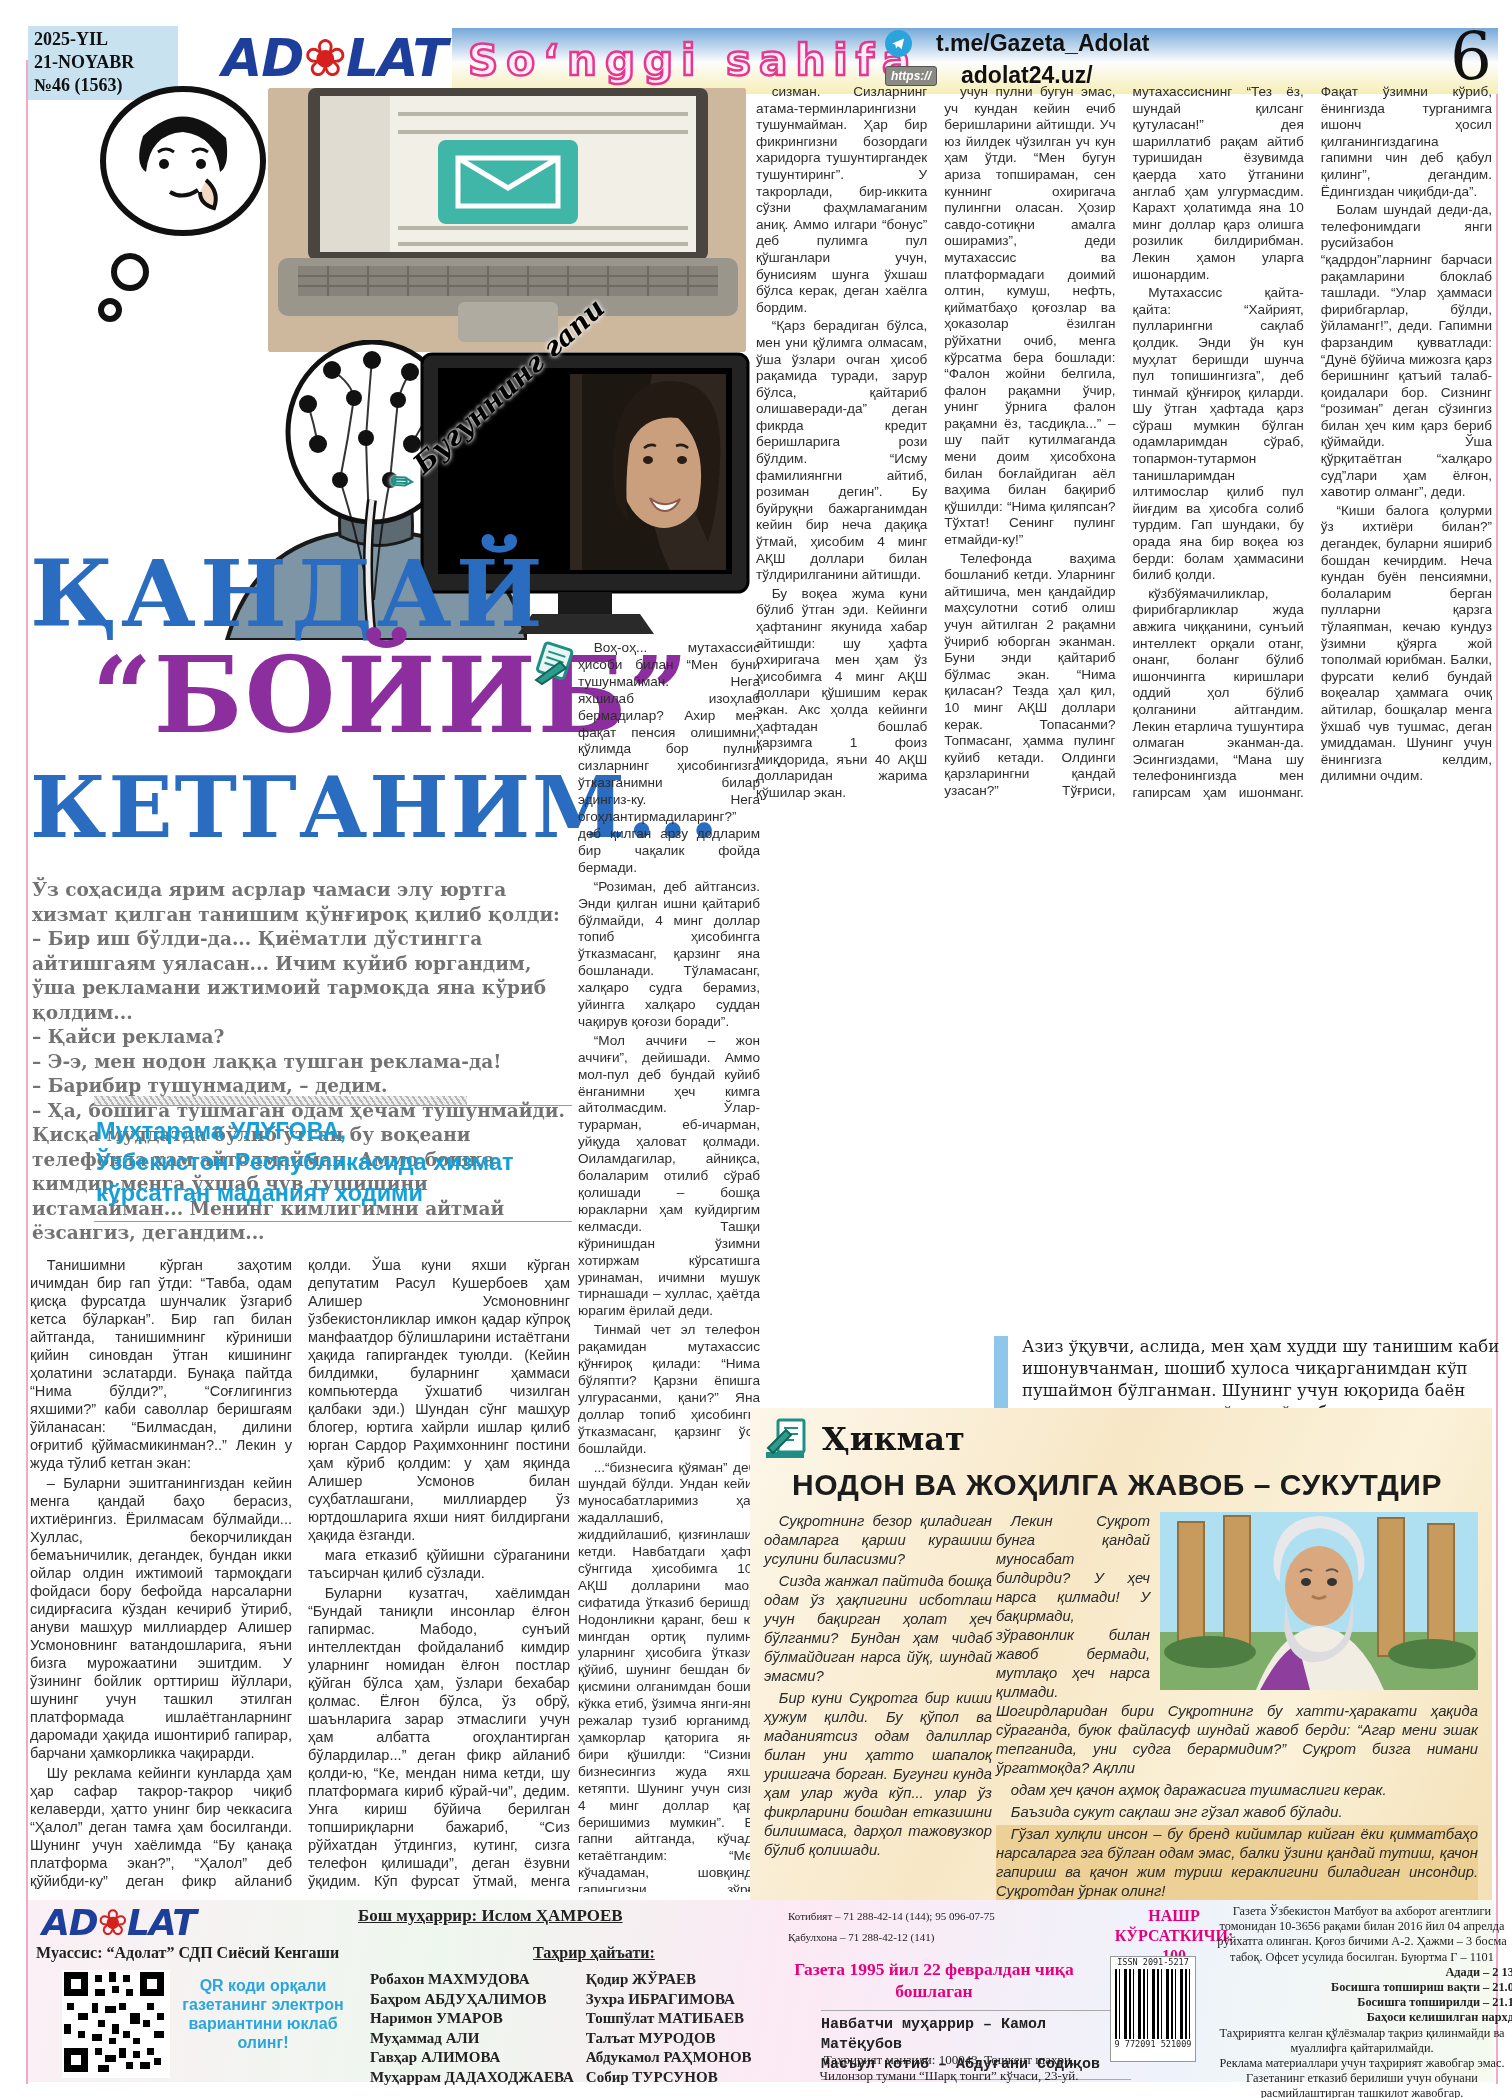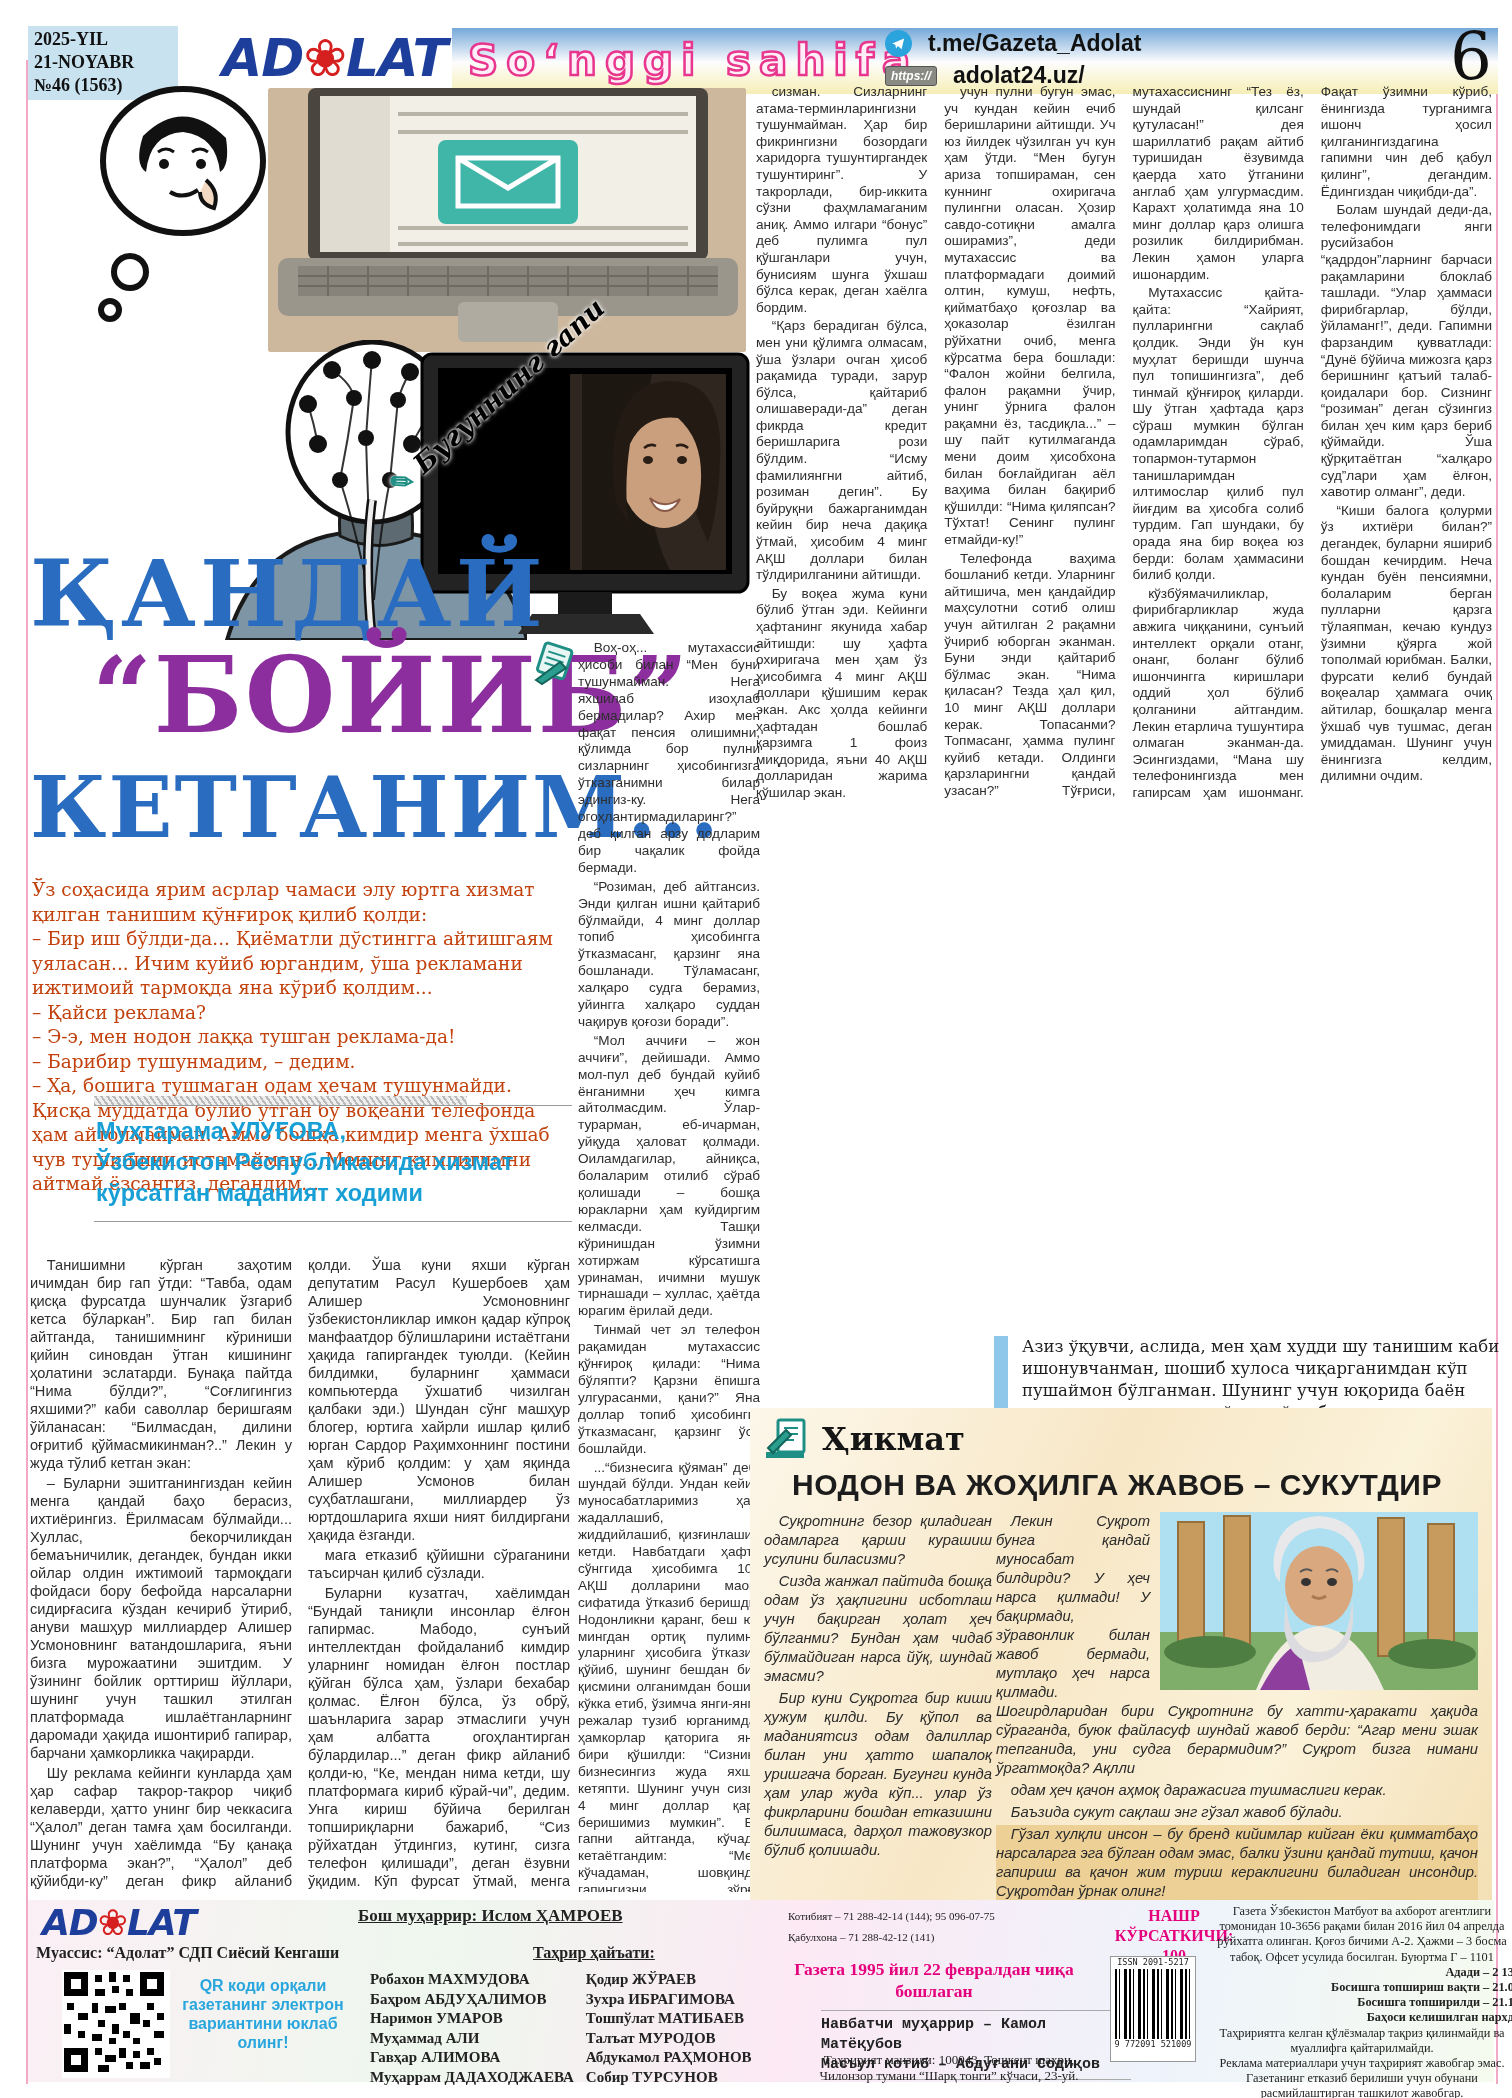--- a/index.html
+++ b/index.html
@@ -20,7 +20,7 @@
   .logo-main{left:222px;top:30px;font-size:52px;line-height:56px;}
   .banner-text{left:468px;top:36px;font-size:42px;font-weight:900;letter-spacing:8px;
         color:#ffeef7;-webkit-text-stroke:2.5px #e8368f;font-family:"DejaVu Sans",sans-serif;}
-  .hdr-link-row{display:flex;align-items:center;gap:16px;}
+  .hdr-link-row{display:flex;align-items:center;gap:24px;}
   .tg-row{left:885px;top:30px;}
   .www-row{left:885px;top:62px;}
   .hdr-link{font-size:23px;font-weight:bold;color:#111;}

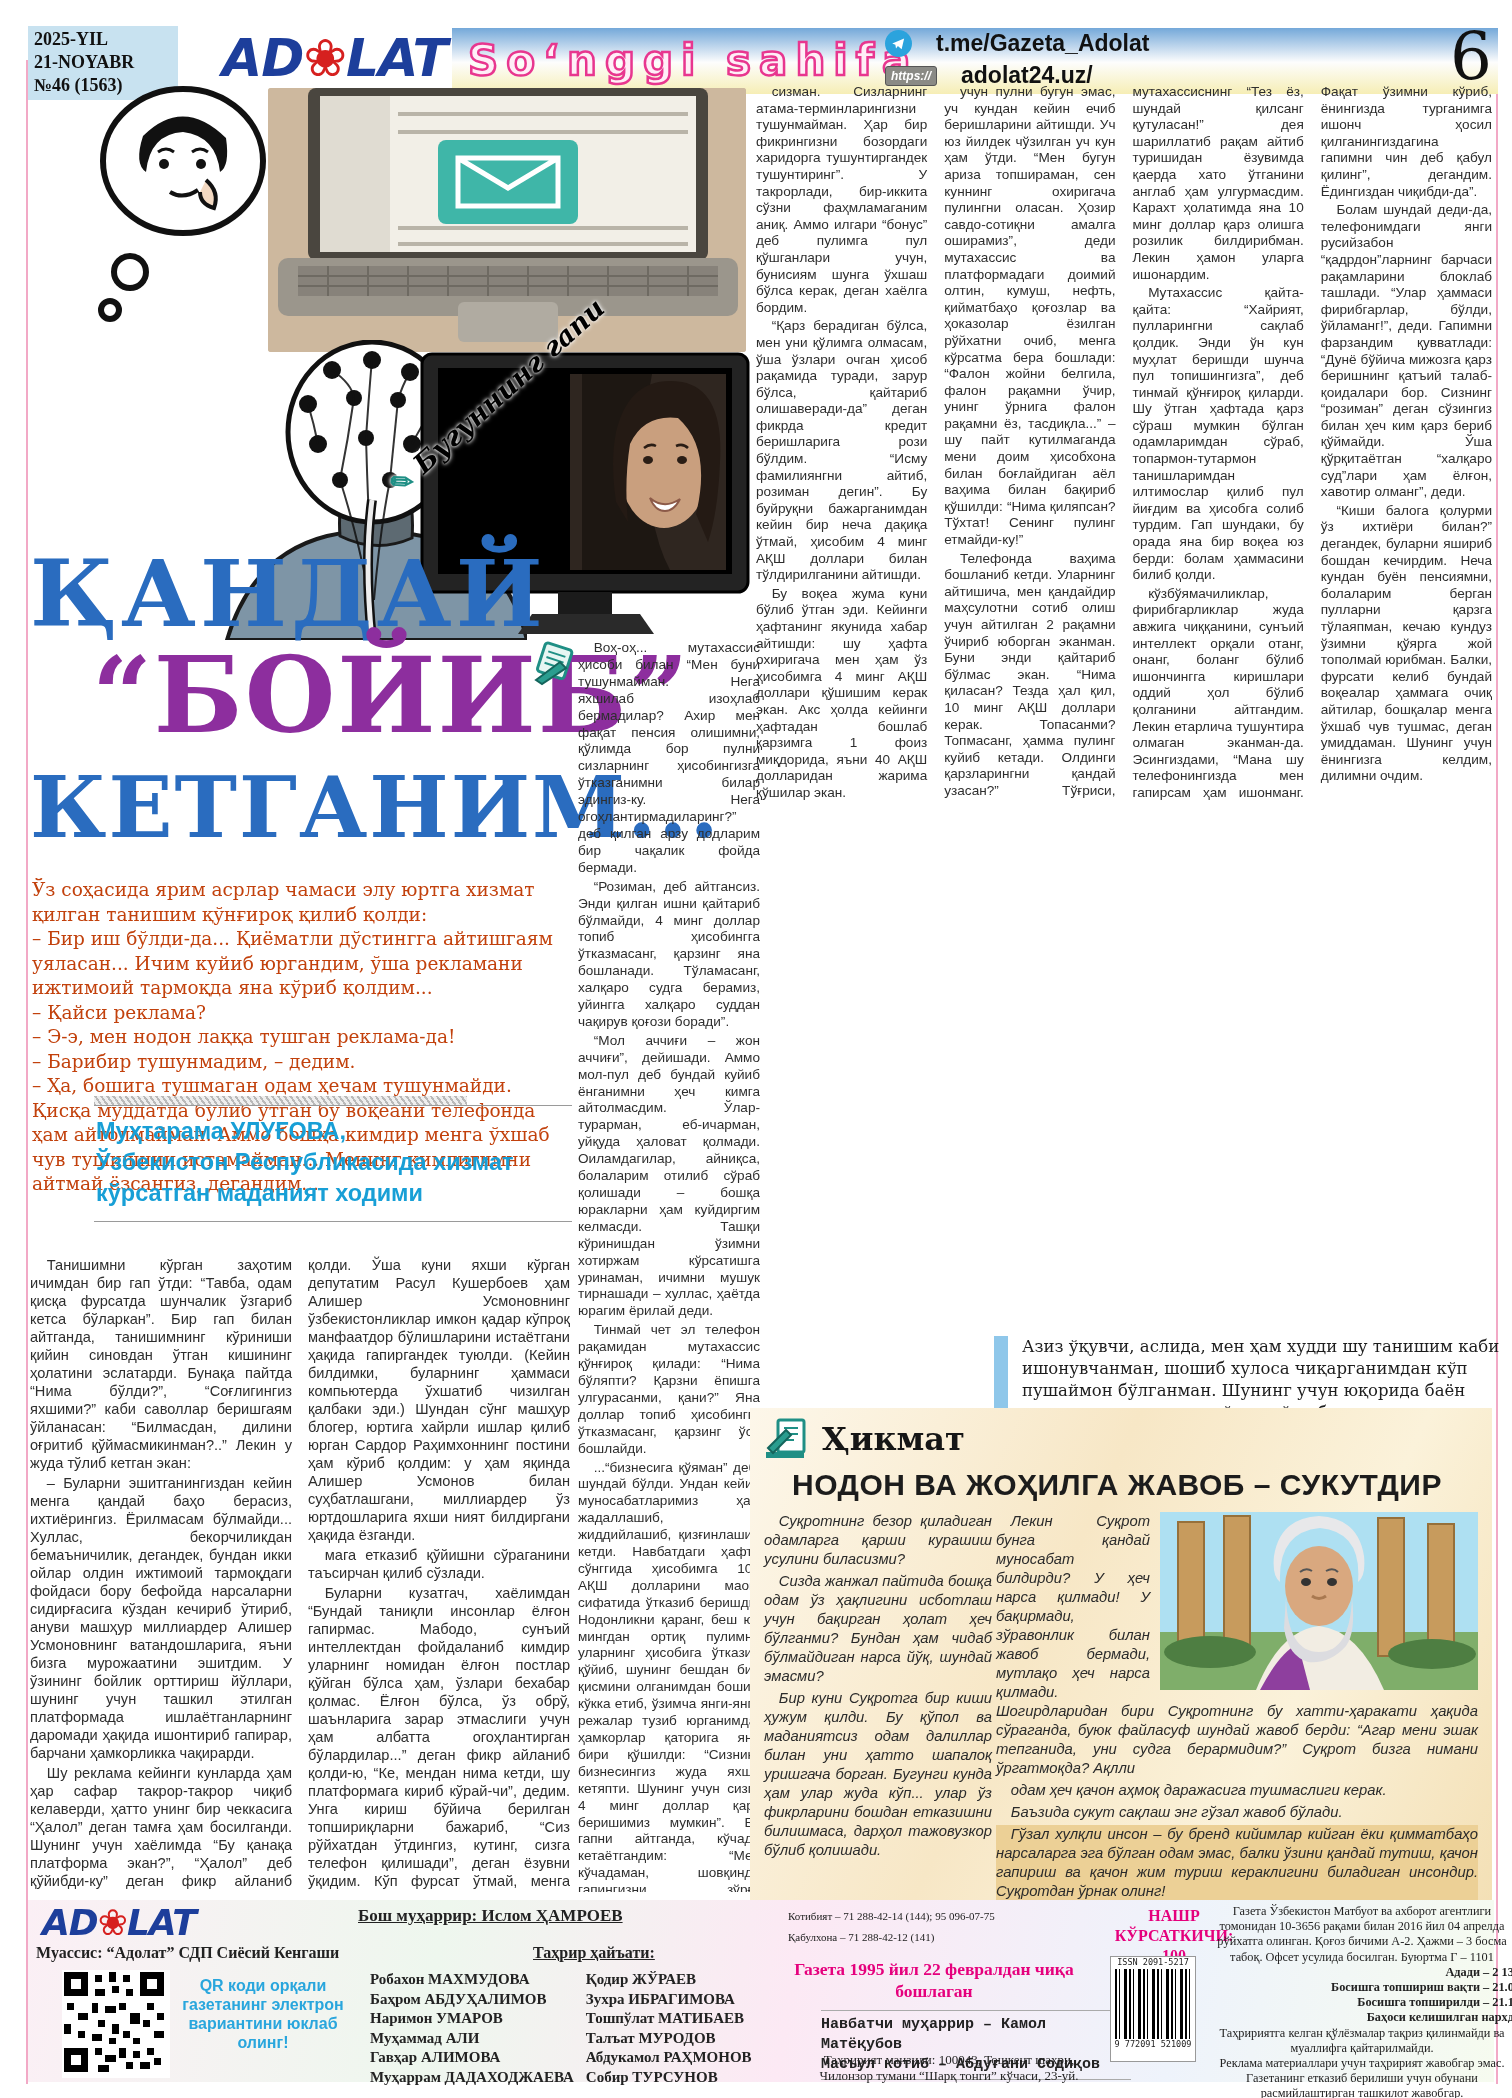--- a/index.html
+++ b/index.html
@@ -43,7 +43,7 @@
   .hl3{left:30px;top:762px;font-size:84px;line-height:92px;color:#2a6cbf;letter-spacing:2px;}
   
   .lead{left:32px;top:878px;width:540px;font-family:"DejaVu Serif",serif;font-size:18.5px;
-        line-height:24.5px;font-weight:400;color:#c2410c;}
+        line-height:24.5px;font-weight:700;color:#737373;}
   .lead p{margin:0;}
   
   .byline{left:94px;top:1096px;width:478px;}

